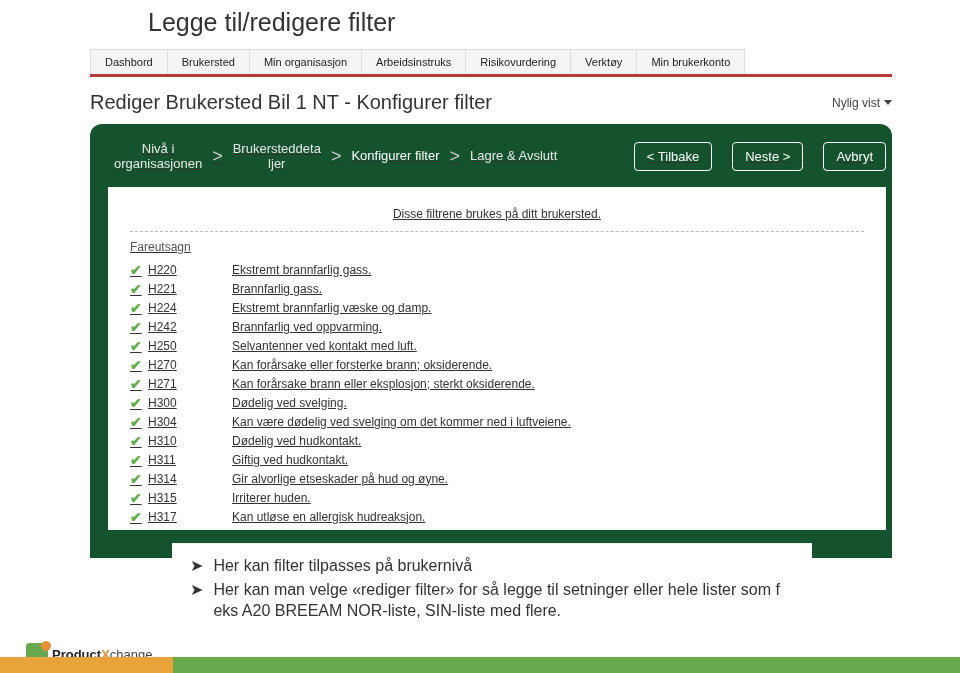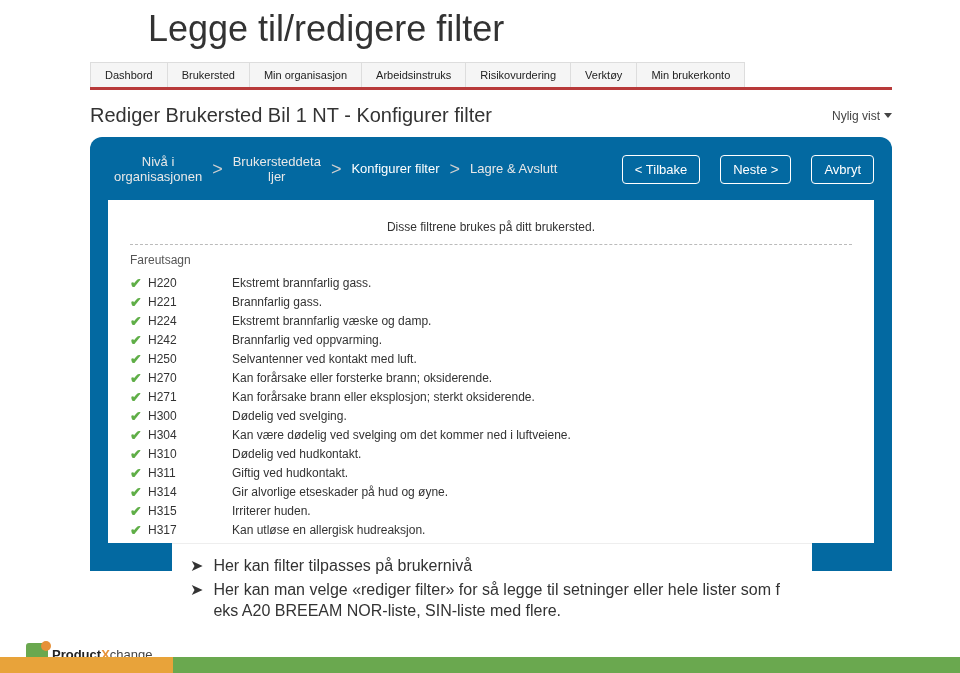--- a/index.html
+++ b/index.html
@@ -14,7 +14,7 @@
       position: relative;
     }
     .slide-title {
-      font-size: 36px;
+      font-size: 25px;
       font-weight: 400;
       padding: 8px 0 12px 148px;
       color: #333;

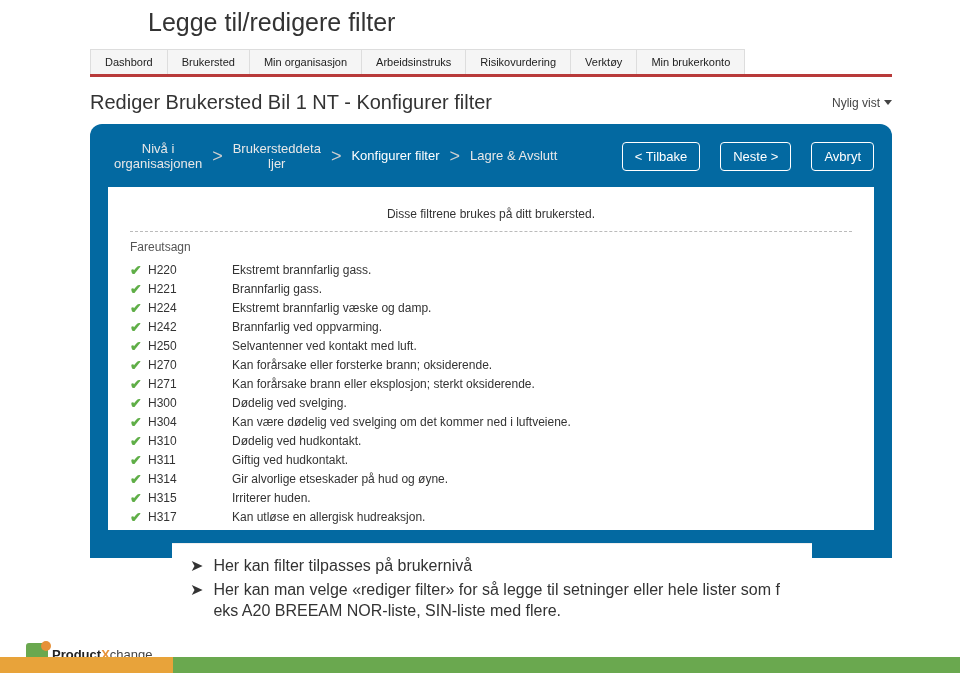--- a/index.html
+++ b/index.html
@@ -57,10 +57,11 @@
       cursor: pointer;
     }
     .wizard-box {
-      background: #0369a1;
+      background: #14532d;
       border-top-left-radius: 12px;
       border-top-right-radius: 12px;
-      padding: 18px 18px 28px 18px;
+      padding: 18px 6px 28px 18px;
+      text-decoration: underline;
     }
     .wizard-top {
       display: flex;

